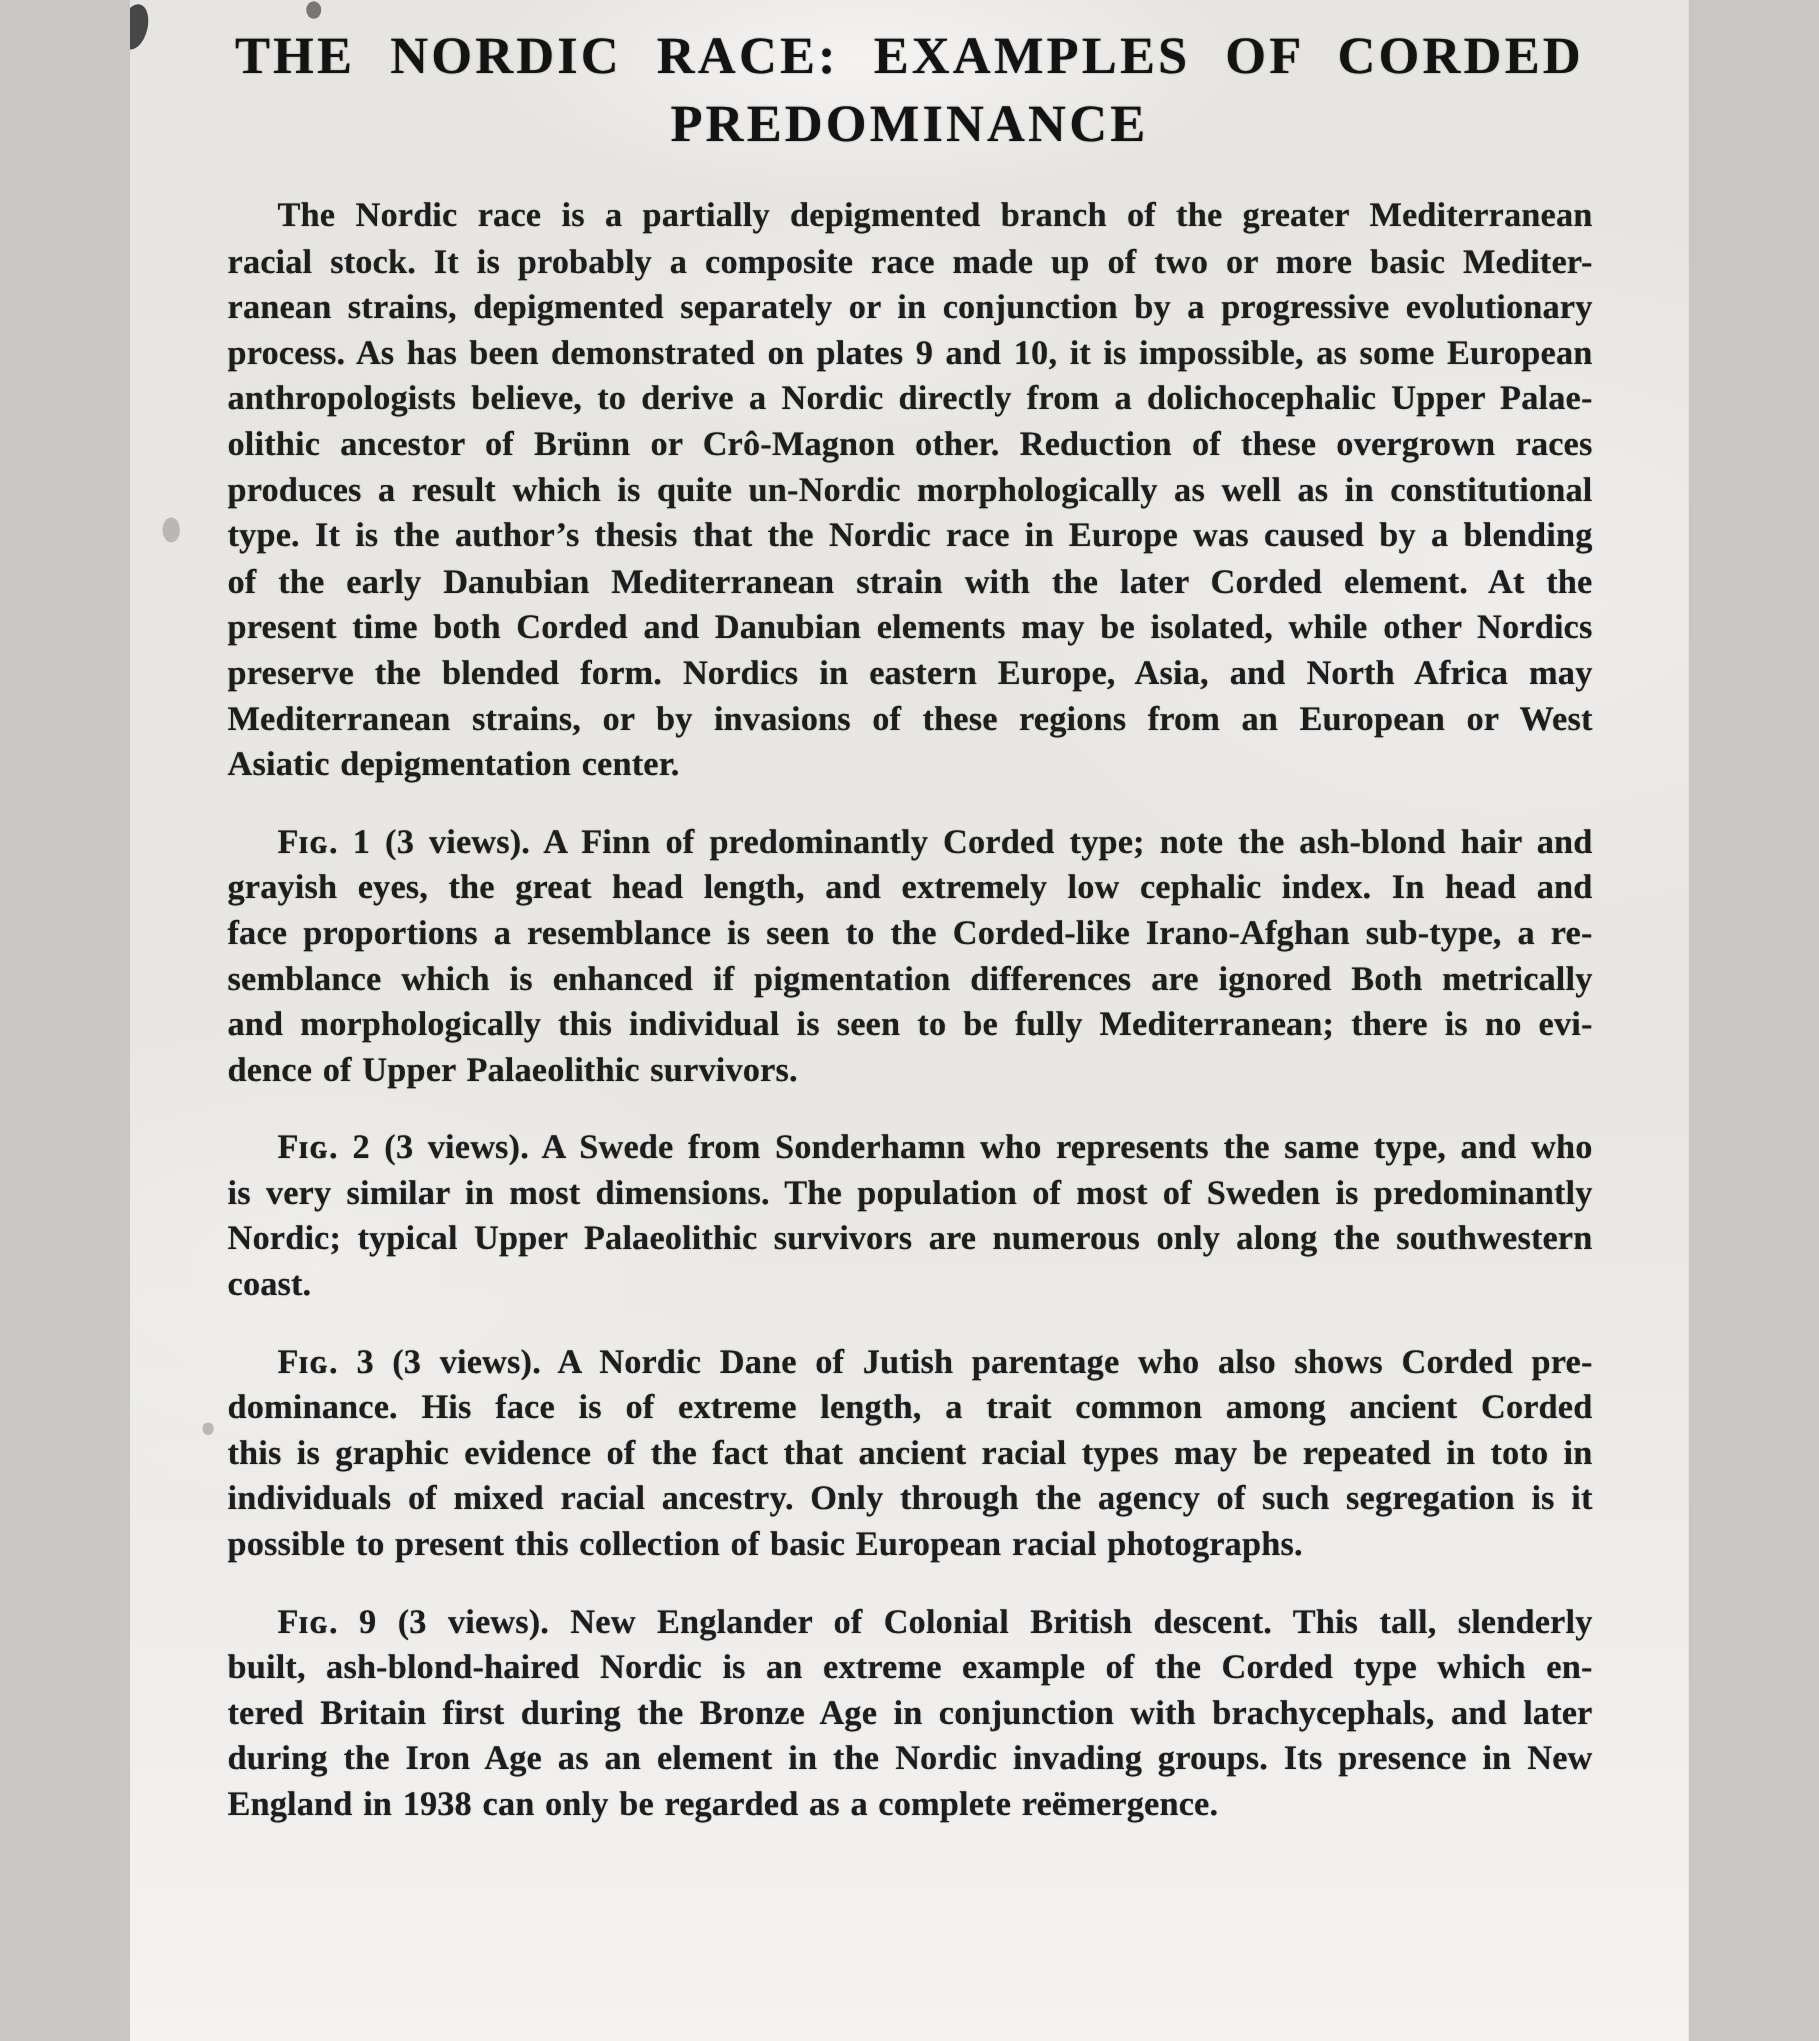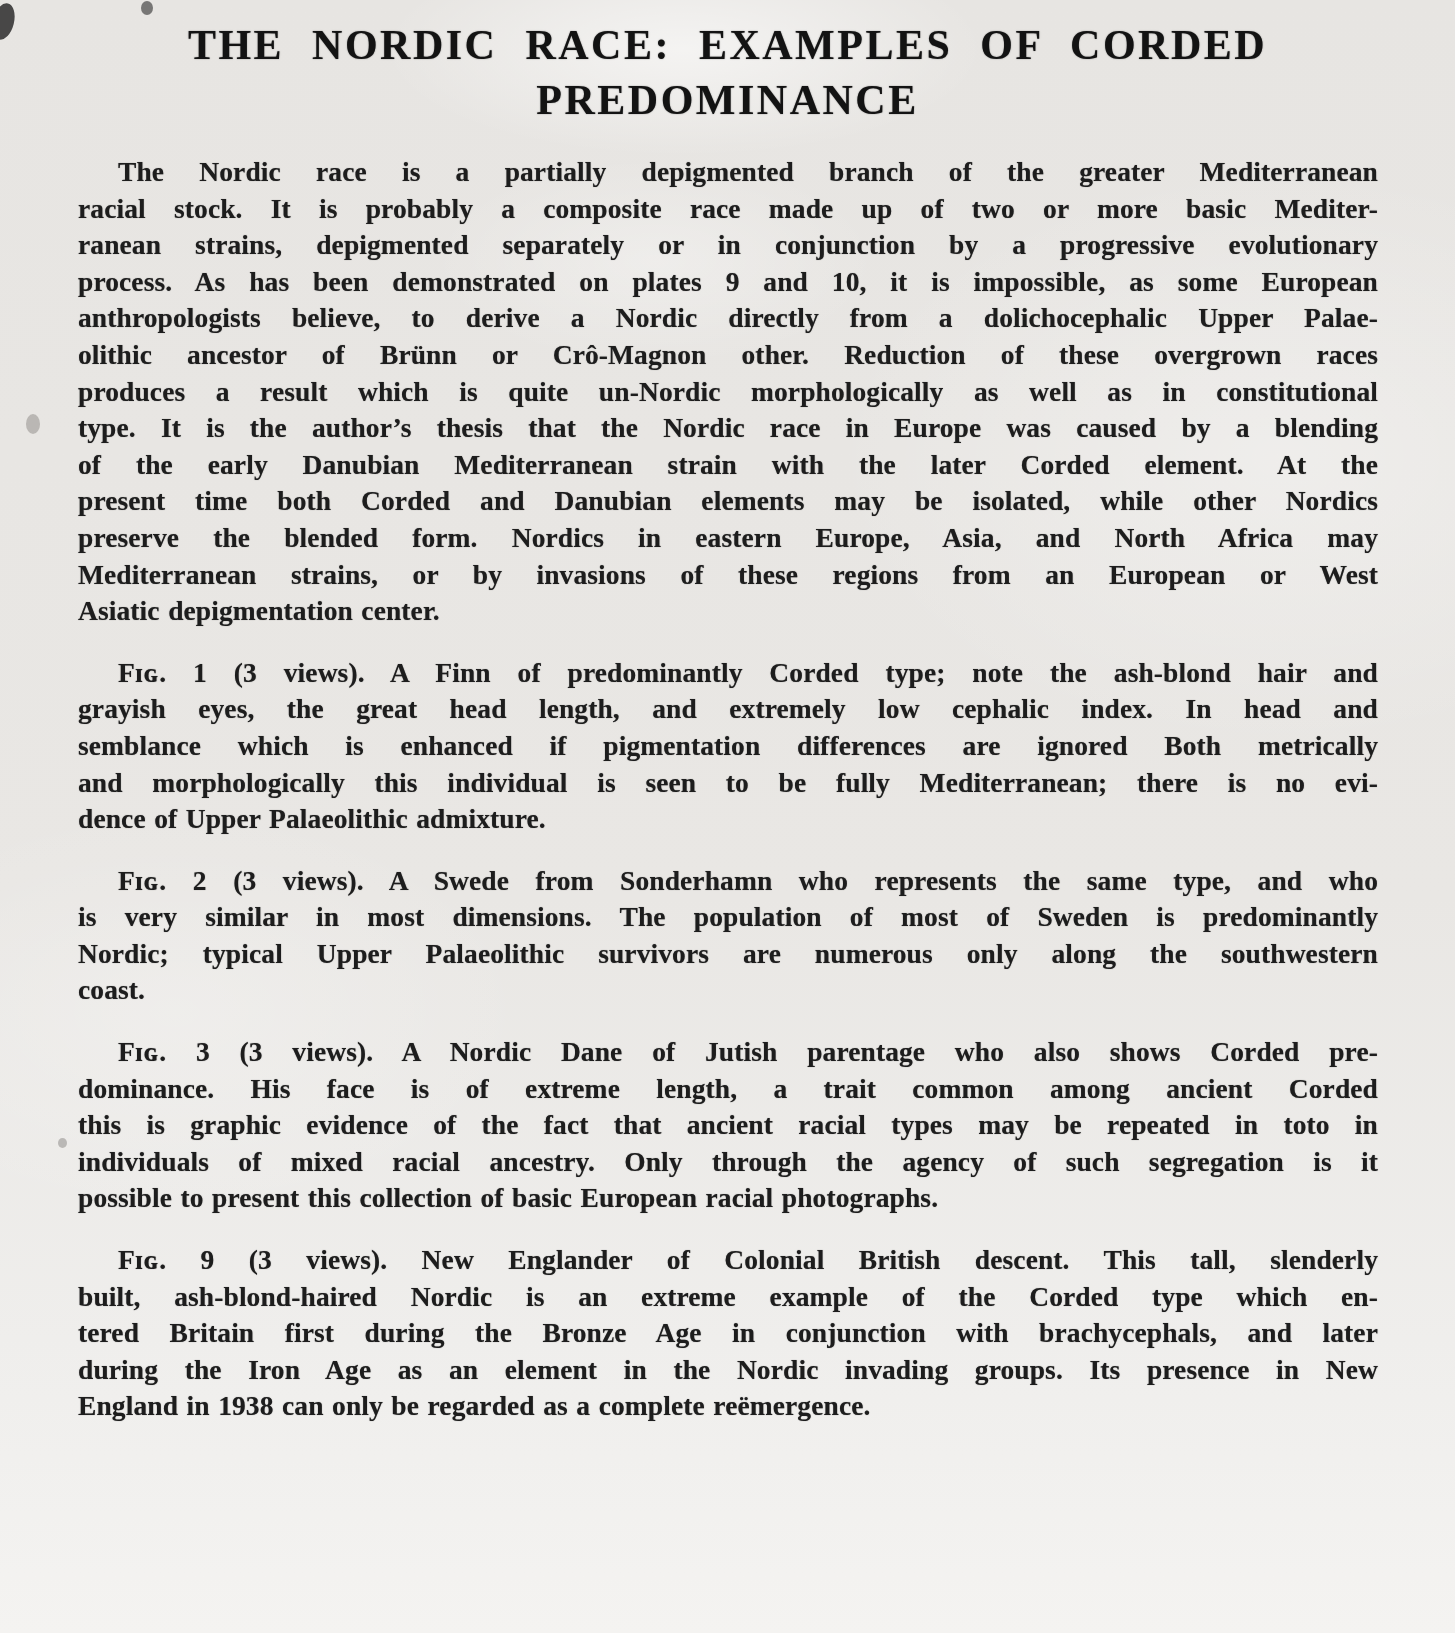--- a/index.html
+++ b/index.html
@@ -7,7 +7,7 @@
 
   .page {
     position: relative;
-    width: 1455px;
+    width: 1247px;
     height: 1633px;
     margin: 0 auto;
     overflow: hidden;

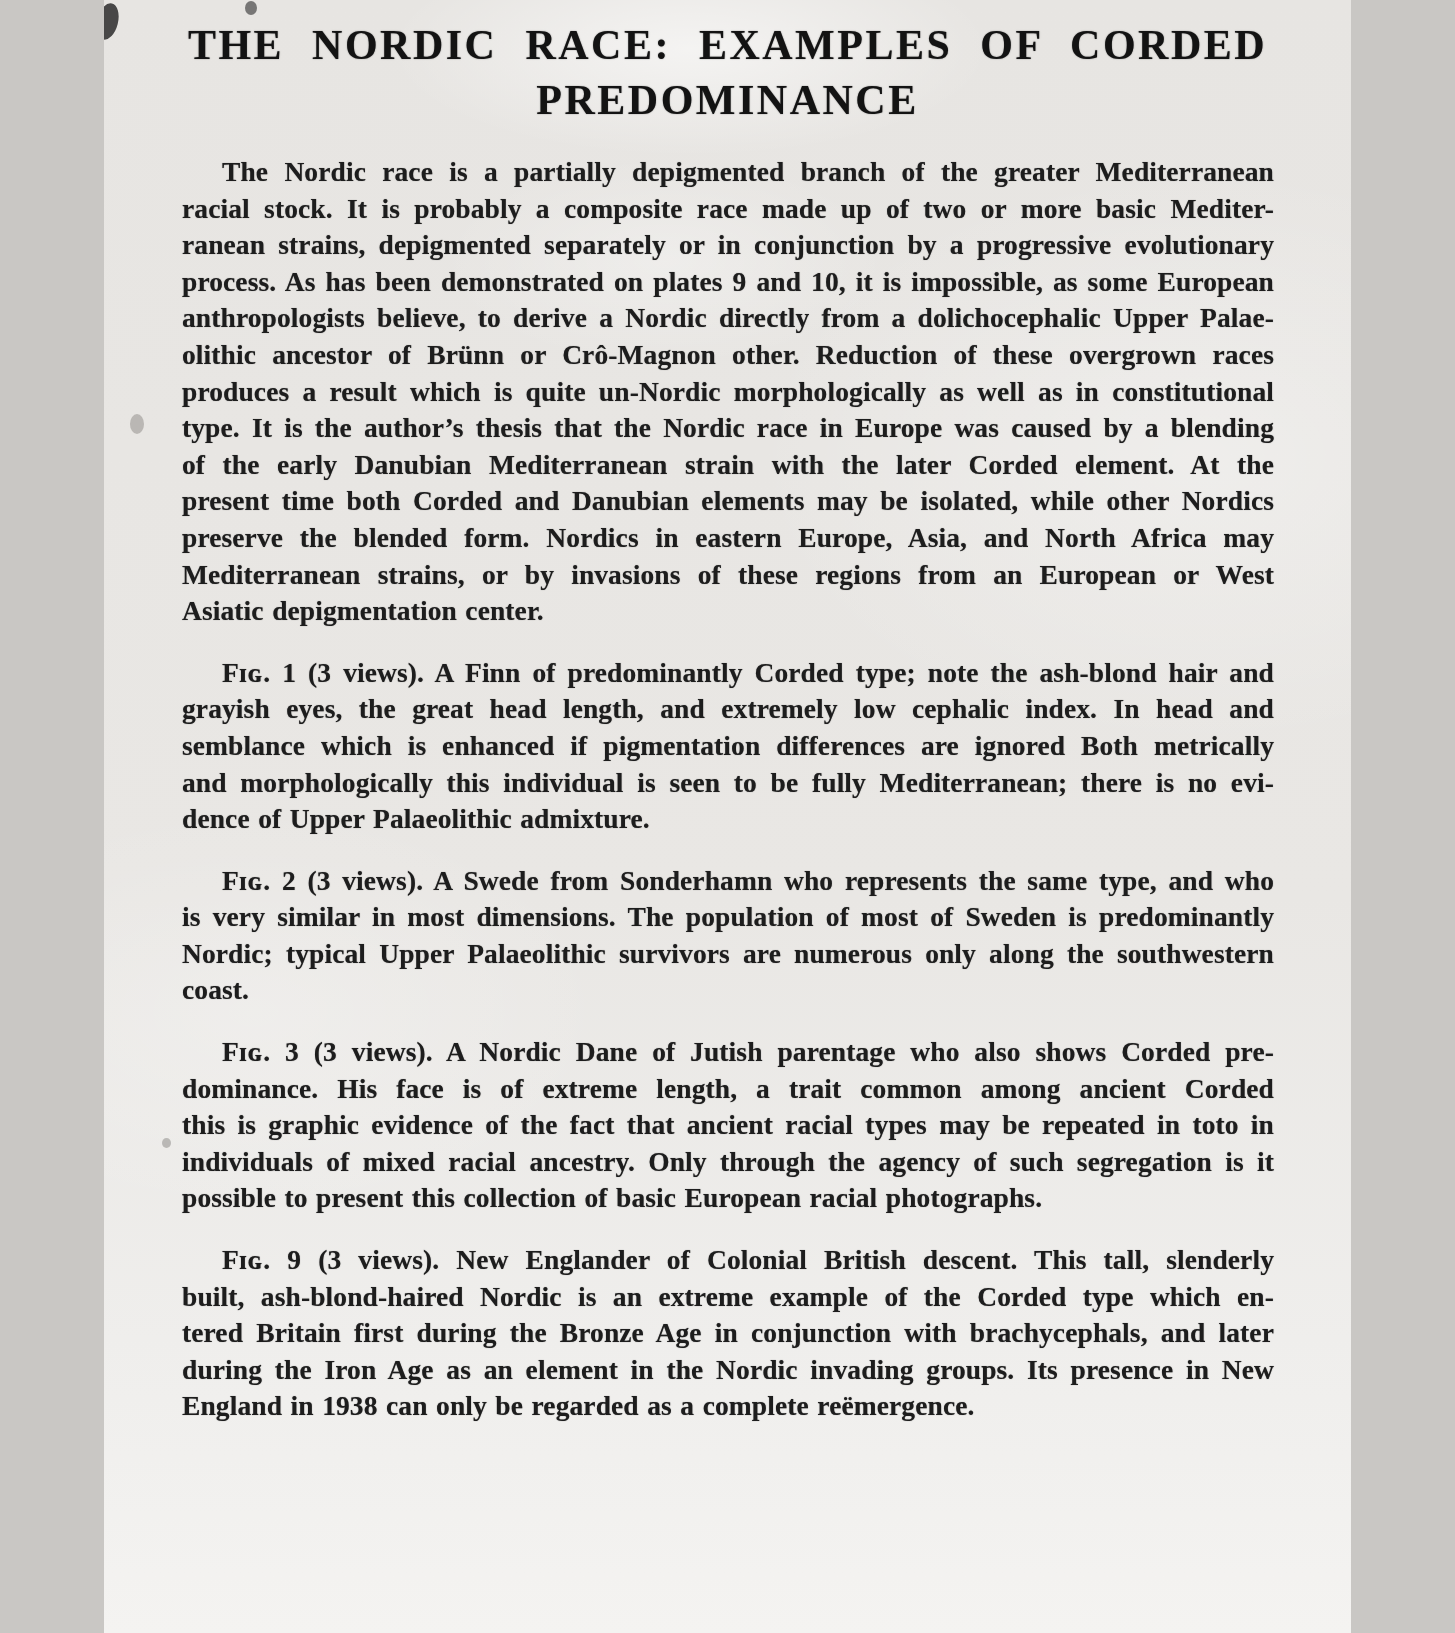--- a/index.html
+++ b/index.html
@@ -92,6 +92,7 @@
       <div class="para">
         <div class="line first">Fɪɢ. 1 (3 views).  A Finn of predominantly Corded type; note the ash-blond hair and</div>
         <div class="line">grayish eyes, the great head length, and extremely low cephalic index.  In head and</div>
+        <div class="line">face proportions a resemblance is seen to the Corded-like Irano-Afghan sub-type, a re-</div>
         <div class="line">semblance which is enhanced if pigmentation differences are ignored  Both metrically</div>
         <div class="line">and morphologically this individual is seen to be fully Mediterranean; there is no evi-</div>
         <div class="line last">dence of Upper Palaeolithic admixture.</div>

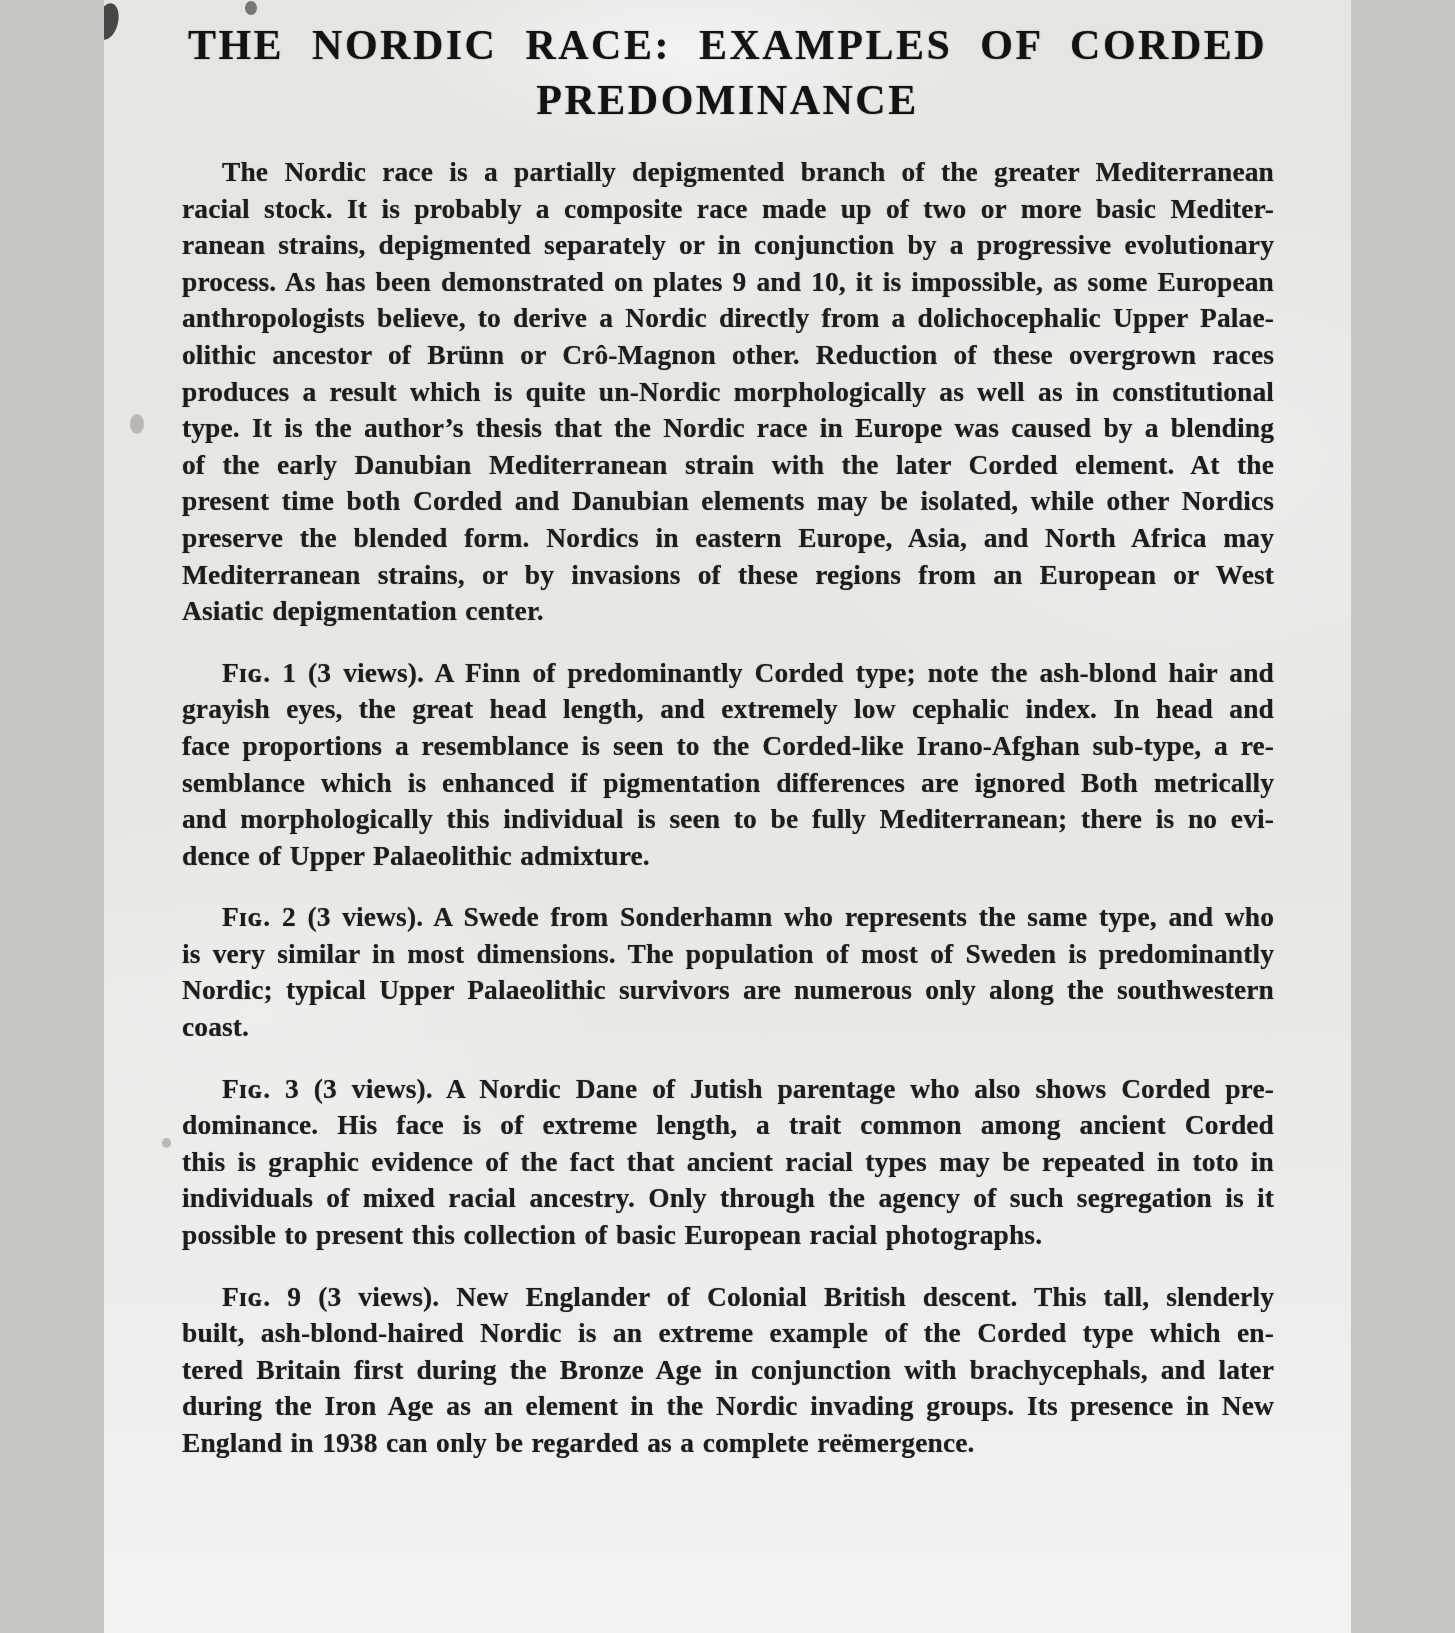--- a/index.html
+++ b/index.html
@@ -95,7 +95,7 @@
         <div class="line">face proportions a resemblance is seen to the Corded-like Irano-Afghan sub-type, a re-</div>
         <div class="line">semblance which is enhanced if pigmentation differences are ignored  Both metrically</div>
         <div class="line">and morphologically this individual is seen to be fully Mediterranean; there is no evi-</div>
-        <div class="line last">dence of Upper Palaeolithic admixture.</div>
+        <div class="line last">dence of Upper Palaeolithic survivors.</div>
       </div>
       <div class="para">
         <div class="line first">Fɪɢ. 2 (3 views).  A Swede from Sonderhamn who represents the same type, and who</div>

